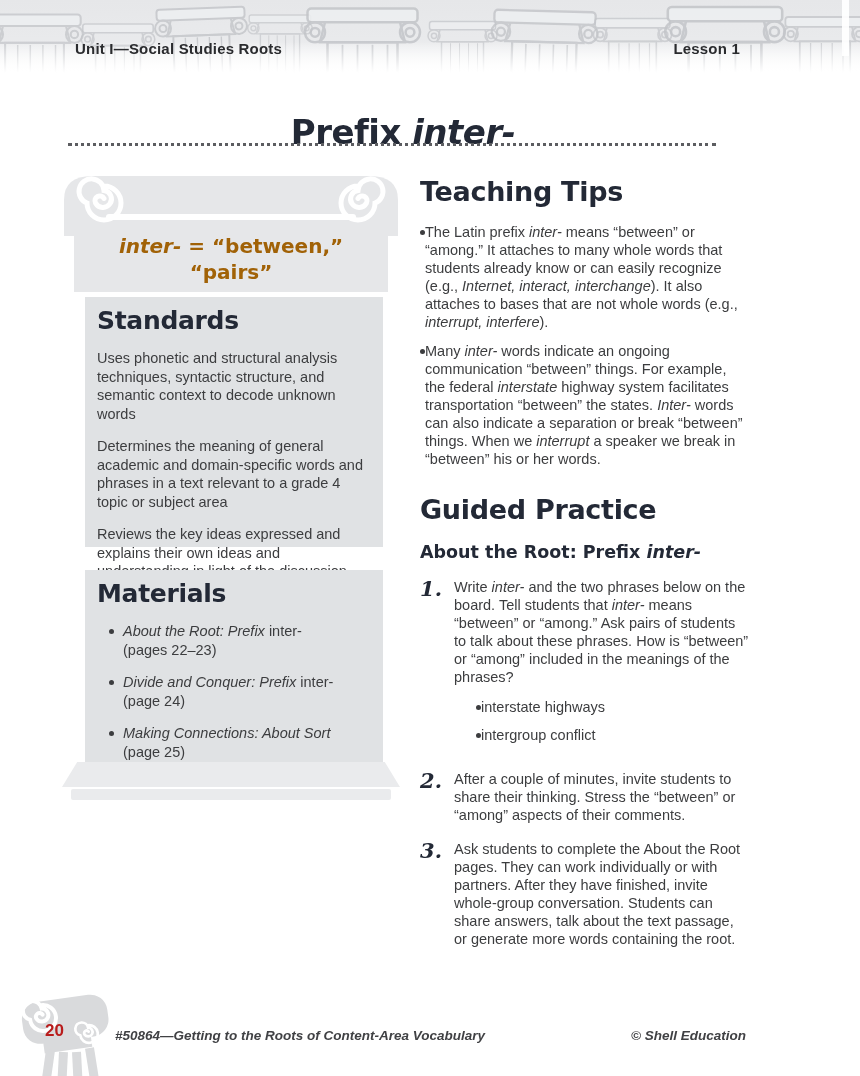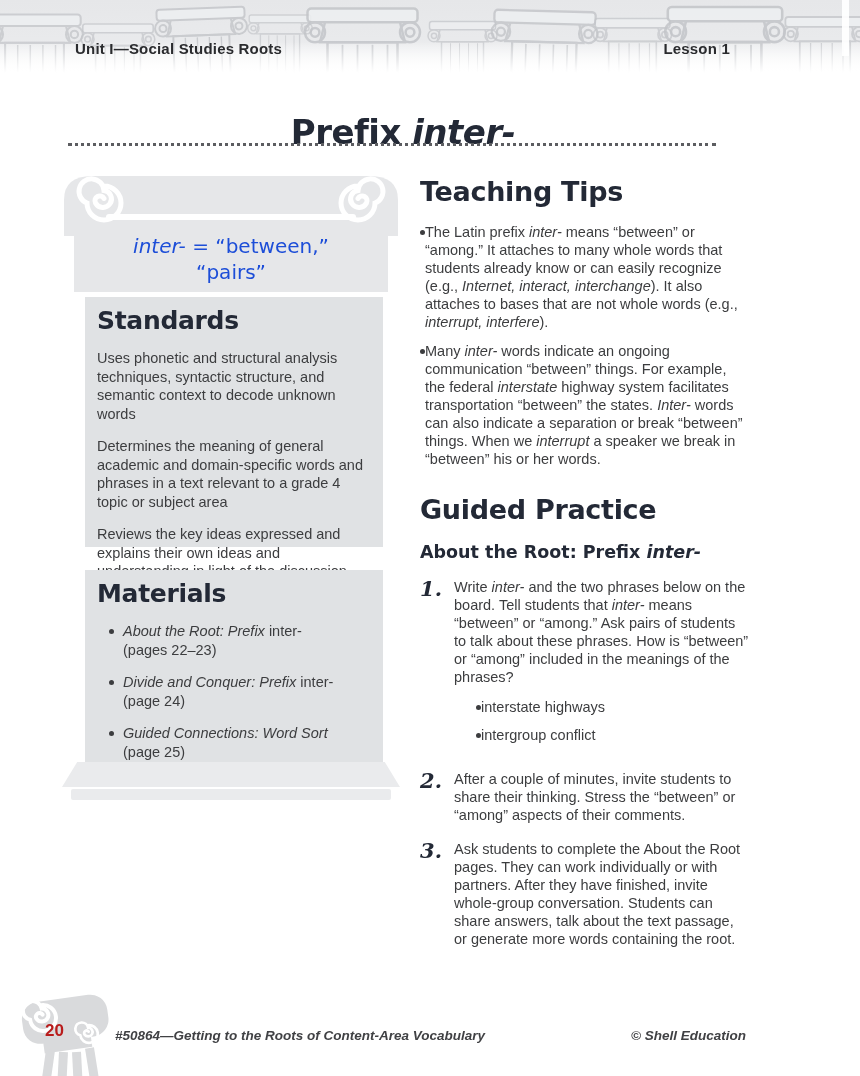--- a/index.html
+++ b/index.html
@@ -24,7 +24,7 @@
     position:absolute; top:40px; font-size:15px; font-weight:bold; color:#2a2b2e; letter-spacing:.2px;
   }
   .header-unit { left:75px; }
-  .header-lesson { right:130px;text-align:center; }
+  .header-lesson { right:120px;text-align:center; }
 
   
   .page-title {

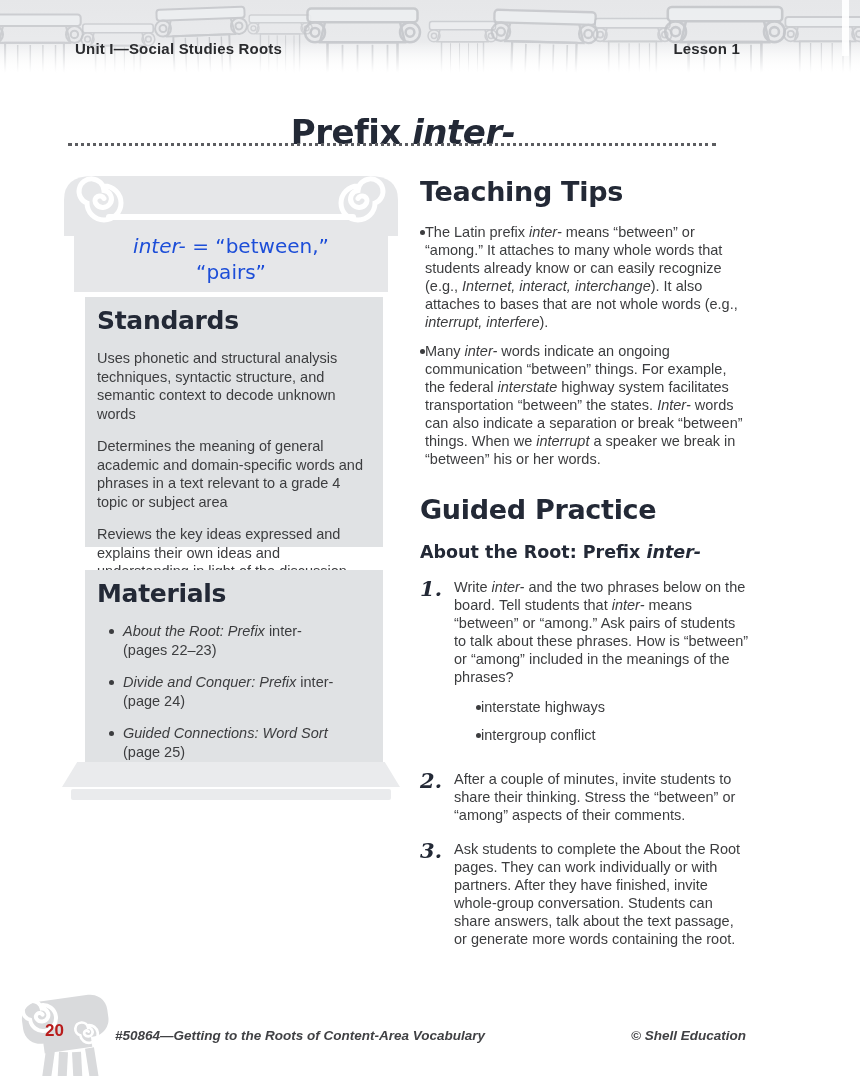--- a/index.html
+++ b/index.html
@@ -38,7 +38,7 @@
   .pillar-text {
     position:absolute; left:74px; top:228px; width:314px; height:64px; box-sizing:border-box;
     background:#e6e7e9; text-align:center; padding-top:5px;
-    font-family:"DejaVu Sans", sans-serif; font-weight:normal; font-size:20px; line-height:26px; color:#1d4ed8;
+    font-family:"DejaVu Sans", sans-serif; font-weight:bold; font-size:20px; line-height:26px; color:#a16207;
   }
   .panel {
     position:absolute; left:85px; width:298px; box-sizing:border-box;

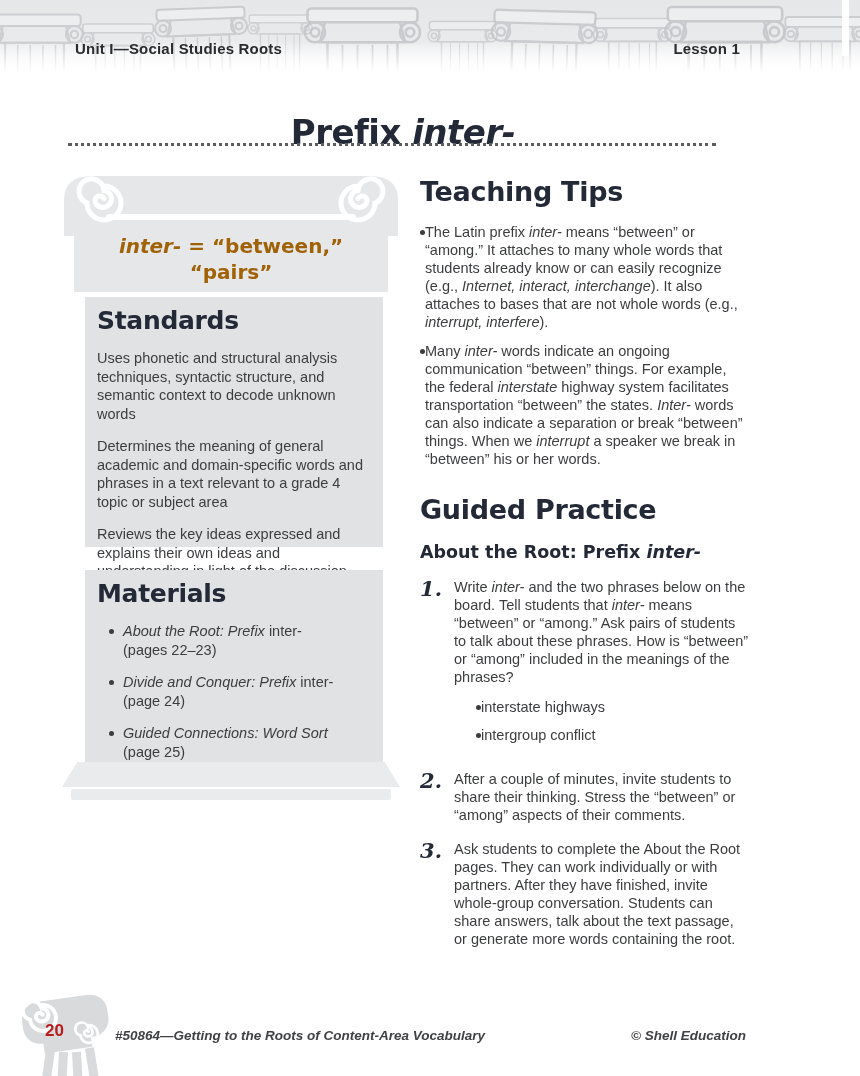--- a/index.html
+++ b/index.html
@@ -168,7 +168,7 @@
       <li>
         <span class="bullet-dot"></span>
         <span>
-          <span><i>Guided Connections: Word Sort</i></span><br>
+          <span><i>Making Connections: About Sort</i></span><br>
           <span>(page 25)</span>
         </span>
       </li>

